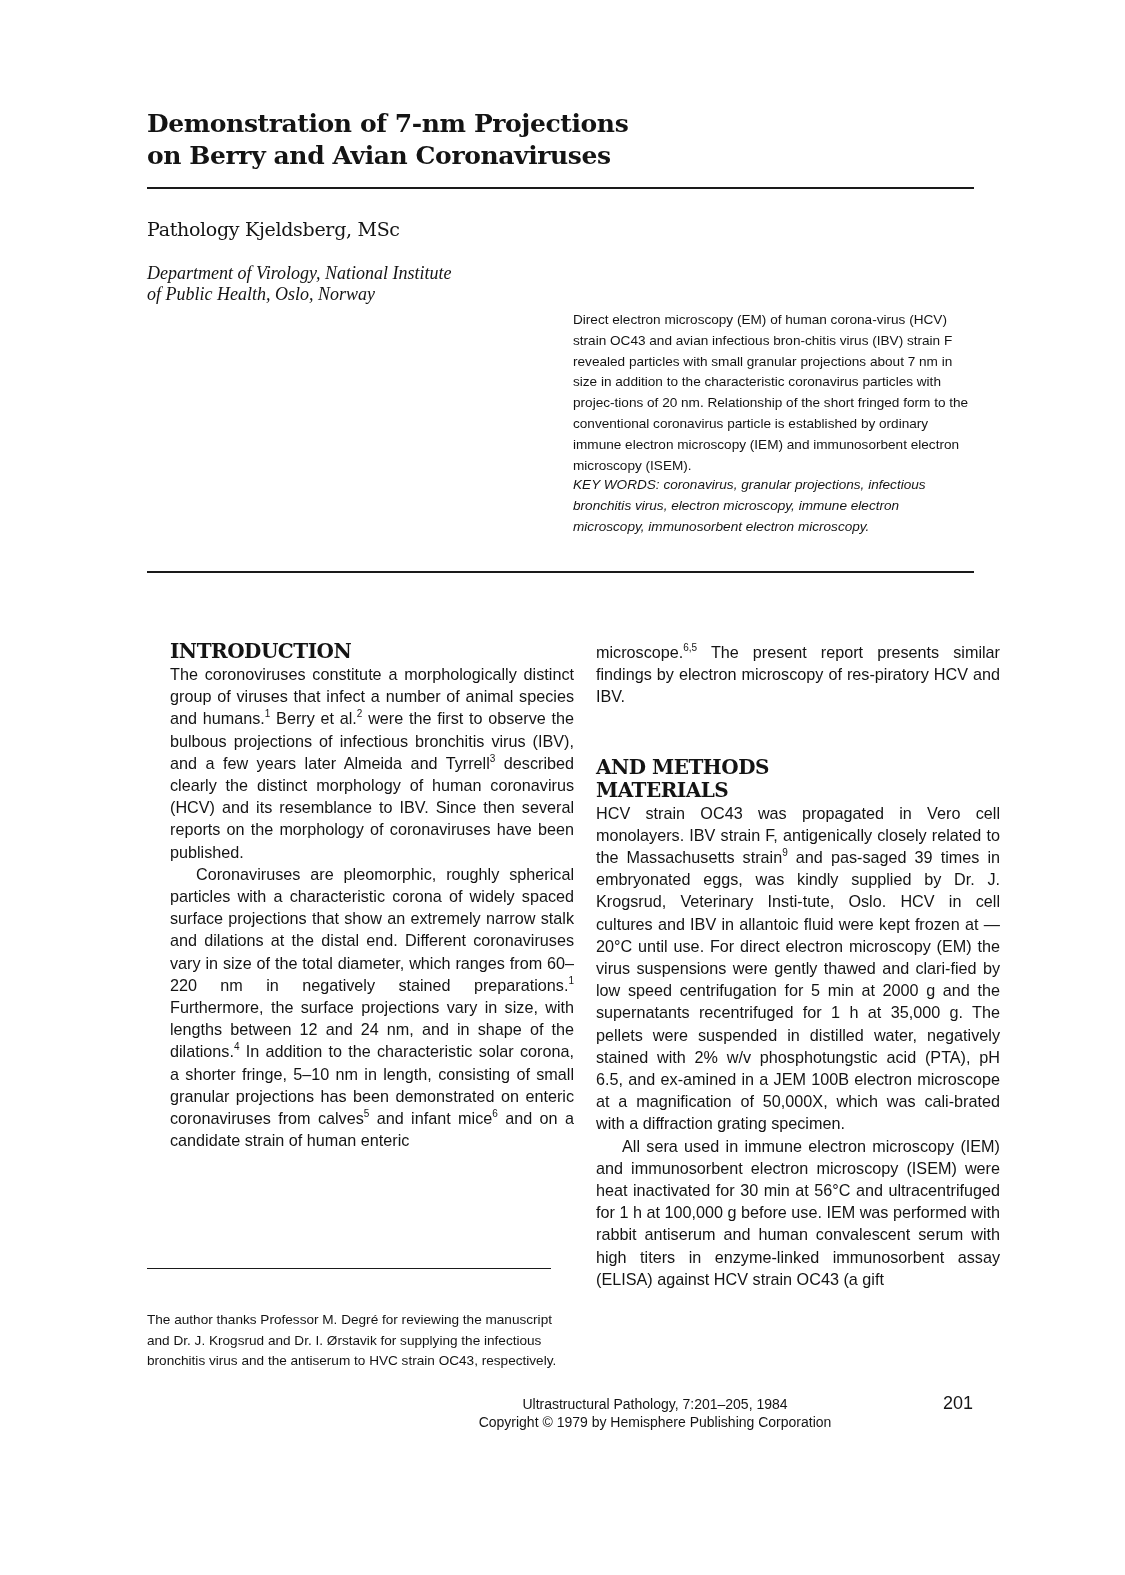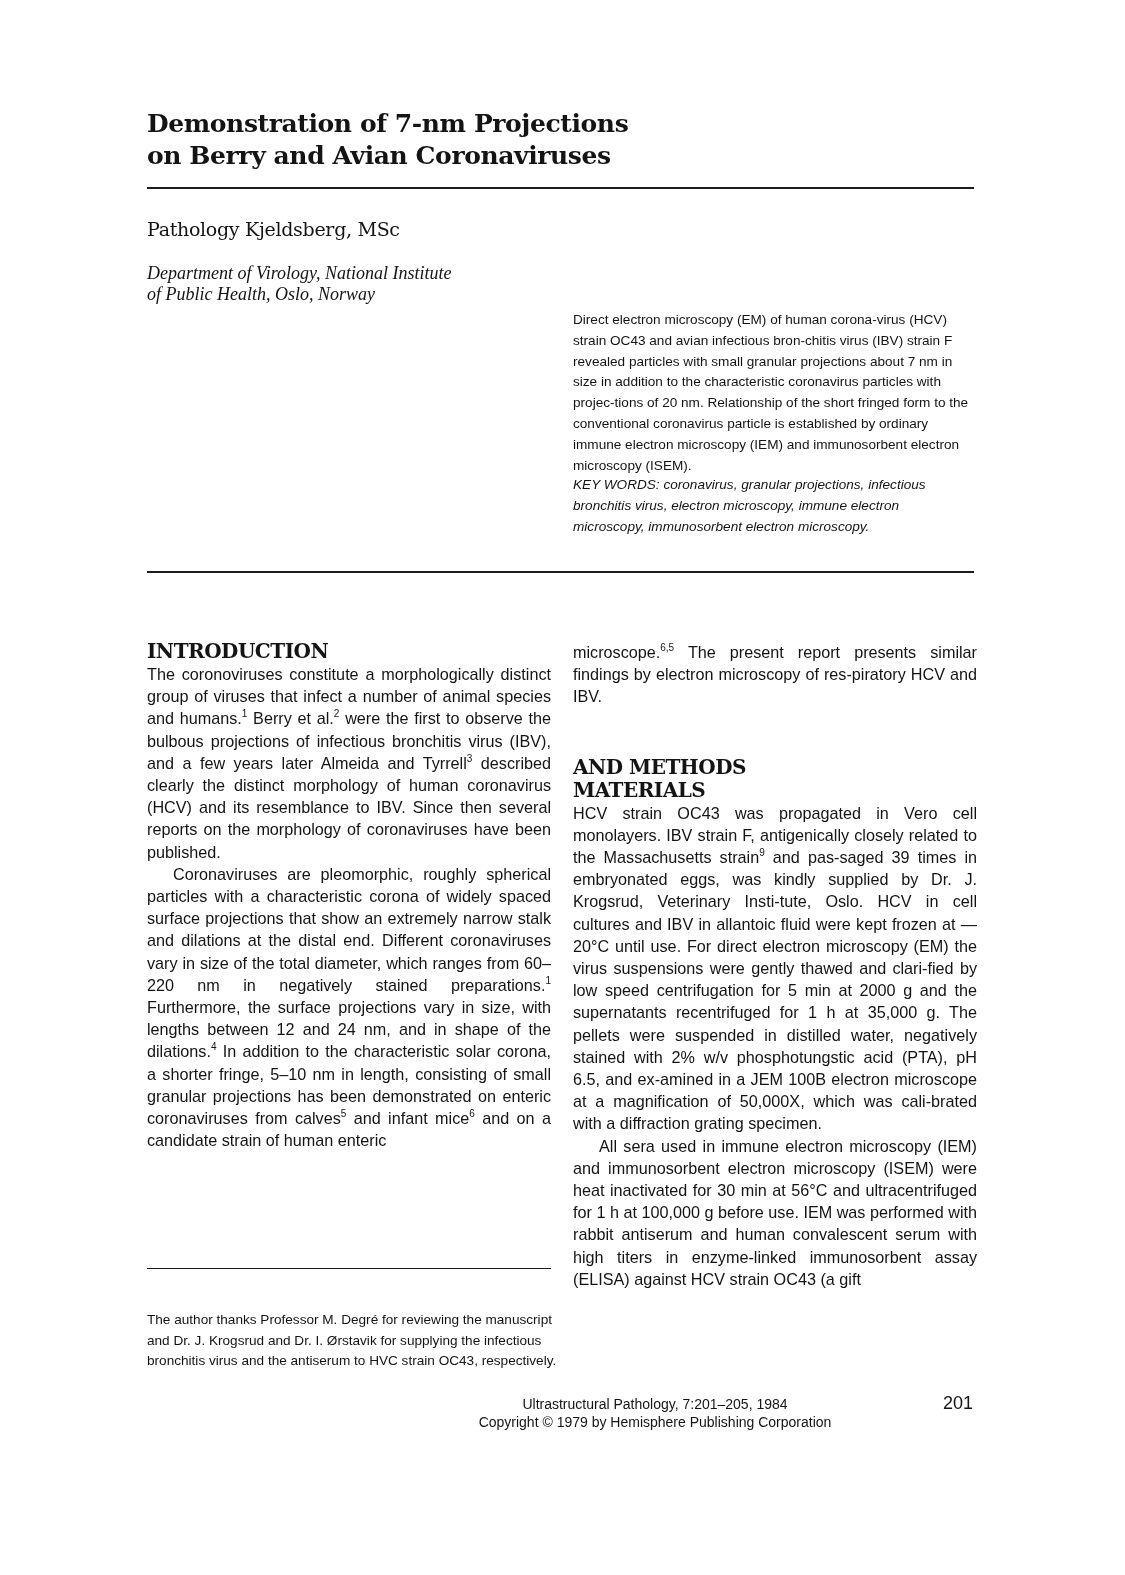--- a/index.html
+++ b/index.html
@@ -10,7 +10,7 @@
   #affil { position:absolute; left:147px; top:263px; width:380px; font-family:"Liberation Serif", serif; font-style:italic; font-size:18px; line-height:21px; }
   #abstract { position:absolute; left:573px; top:266px; width:400px; font-family:"Liberation Sans", sans-serif; font-size:13.6px; line-height:20.8px; text-align:left;margin-top:44px; }
   #keywords { position:absolute; left:573px; top:475px; width:400px; font-family:"Liberation Sans", sans-serif; font-style:italic; font-size:13.6px; line-height:20.8px; }
-  .col { position:absolute; width:404px; font-family:"Liberation Sans", sans-serif; font-size:16.2px; line-height:22.2px; text-align:justify; }
+  .col { position:absolute; width:404px; font-family:"Liberation Sans", sans-serif; font-size:16.2px; line-height:22.2px; text-align:justify;margin-left:23px; }
   .col p { margin:0; }
   .col p.ind { text-indent:26px; }
   .heading { font-family:"DejaVu Serif", serif; font-weight:bold; font-size:20px; line-height:23px; letter-spacing:-0.5px; margin:0; }

